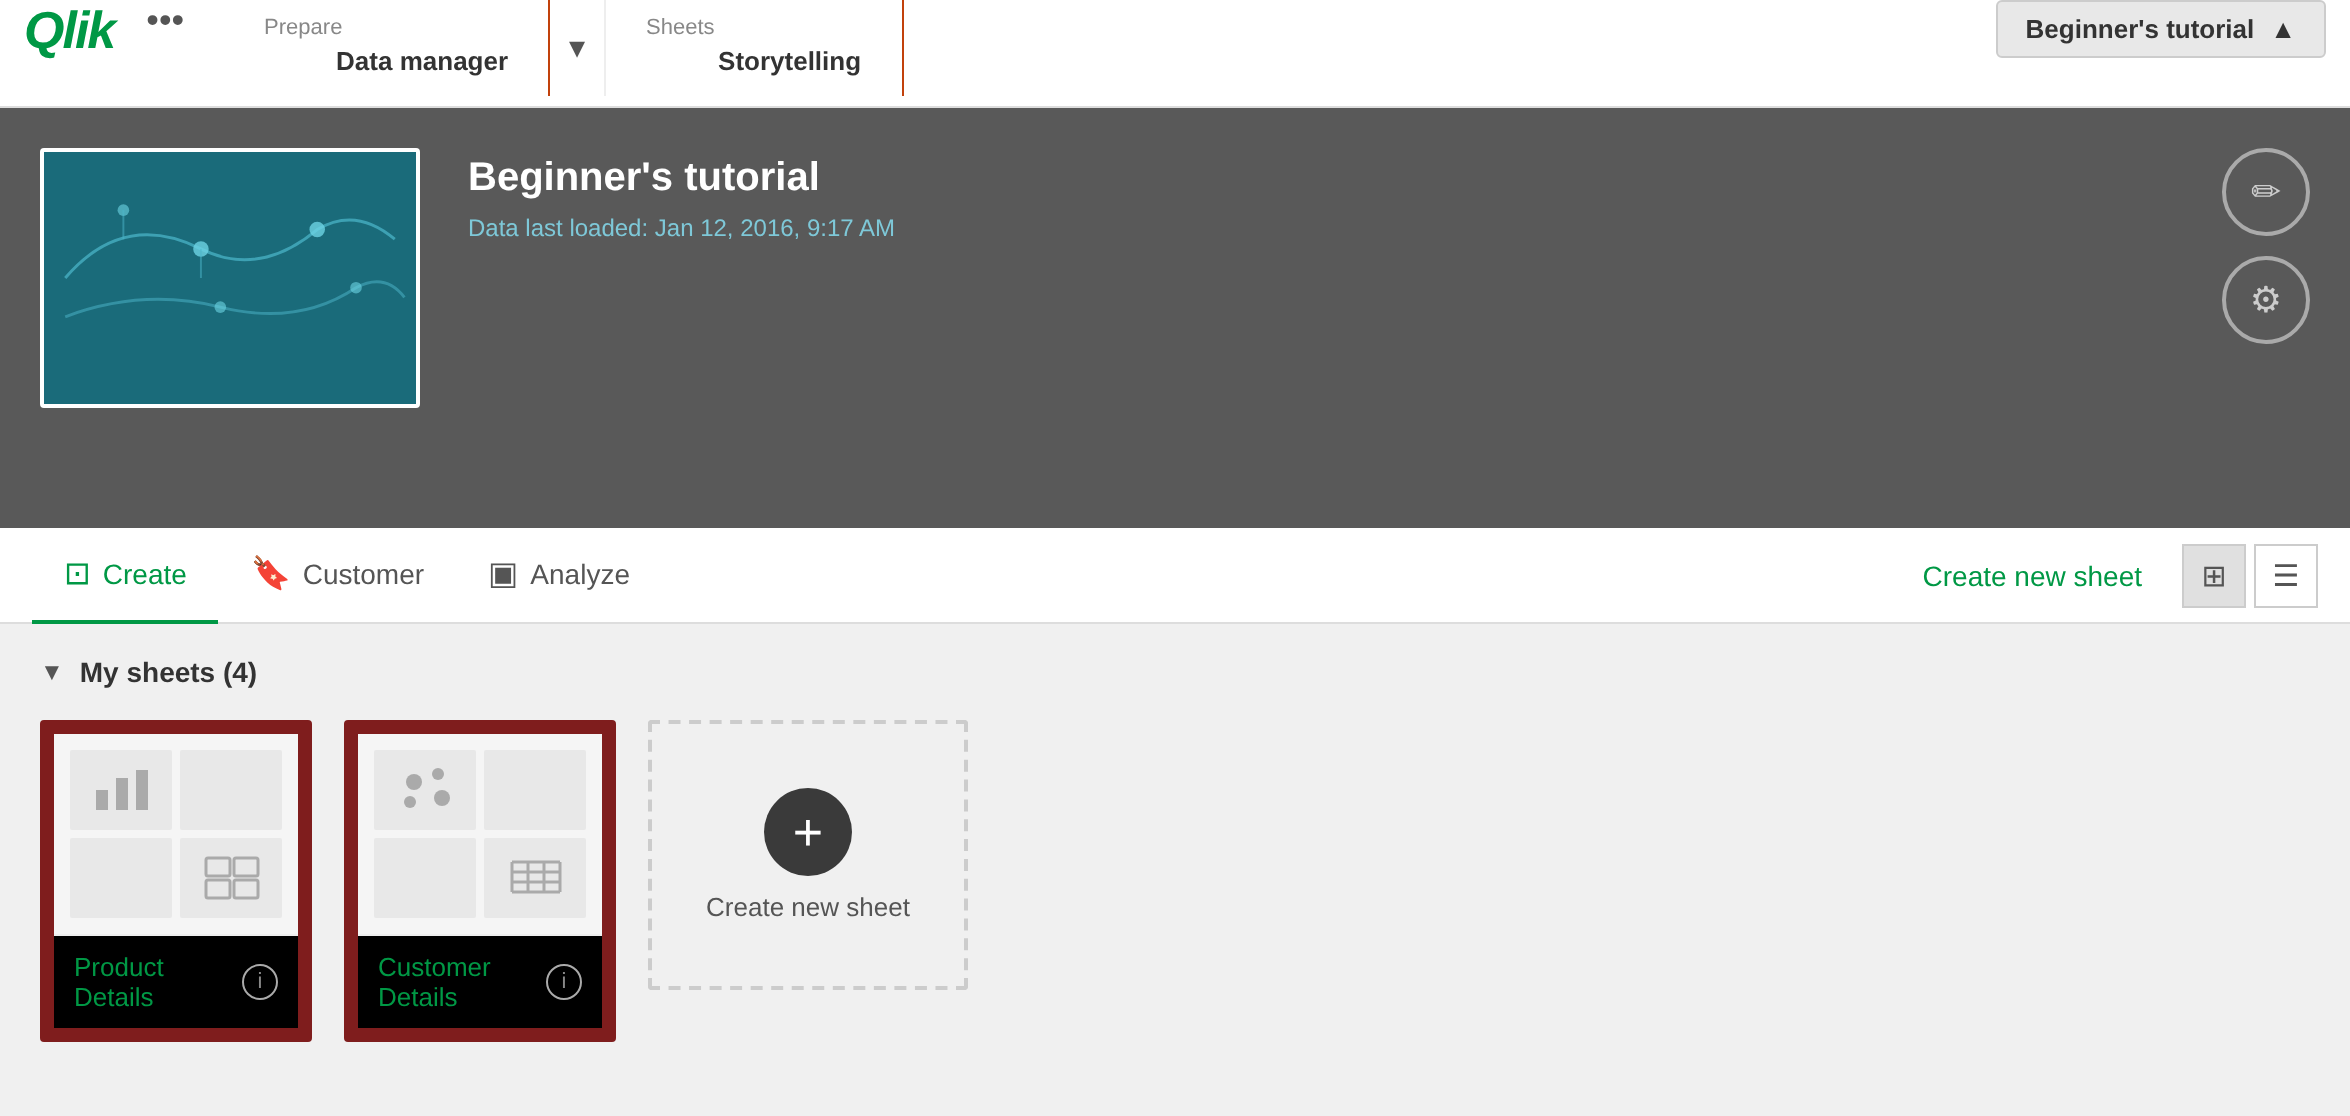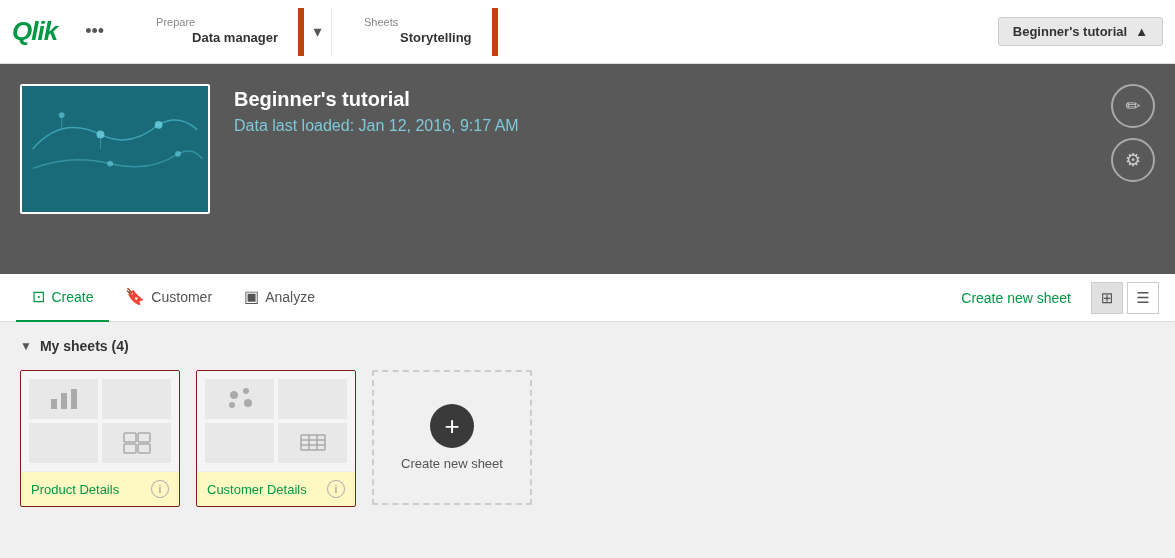--- a/index.html
+++ b/index.html
@@ -8,12 +8,12 @@
     
     .navbar {
       display: flex;
-      align-items: center;
+      align-items: flex-start;
       background: #fff;
-      height: 64px;
+      height: 54px;
       border-bottom: 1px solid #ddd;
       padding: 0 12px;
-      gap: 12px;
+      gap: 0;
     }
     .navbar-logo {
       display: flex;

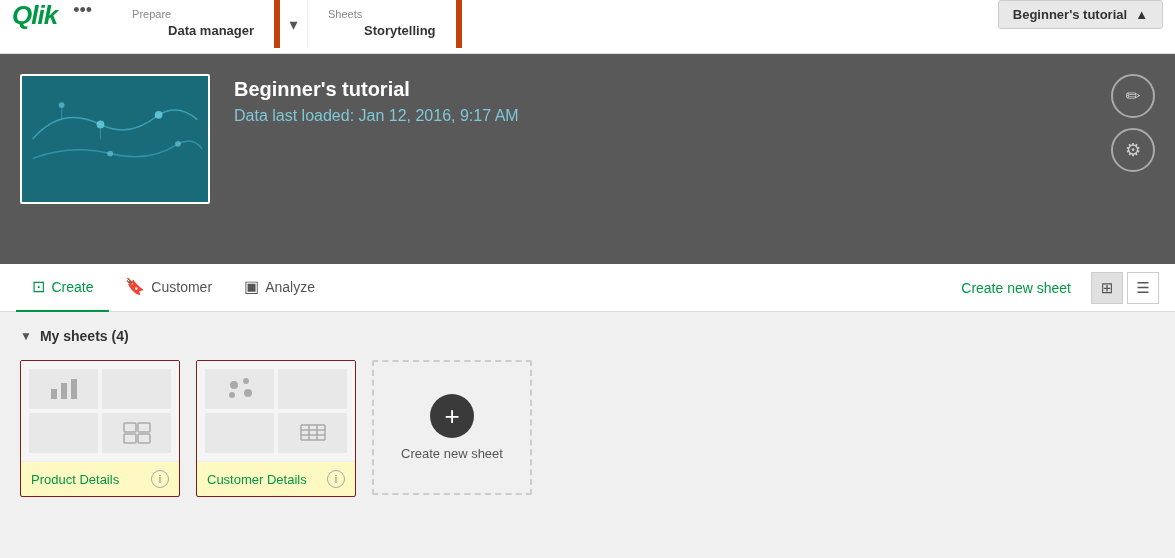--- a/index.html
+++ b/index.html
@@ -41,7 +41,7 @@
       padding: 0 20px;
       height: 48px;
       cursor: pointer;
-      border-right: 6px solid #c2410c;
+      border-right: 1px solid #c2410c;
       position: relative;
     }
     .nav-section:last-of-type { border-right: none; }

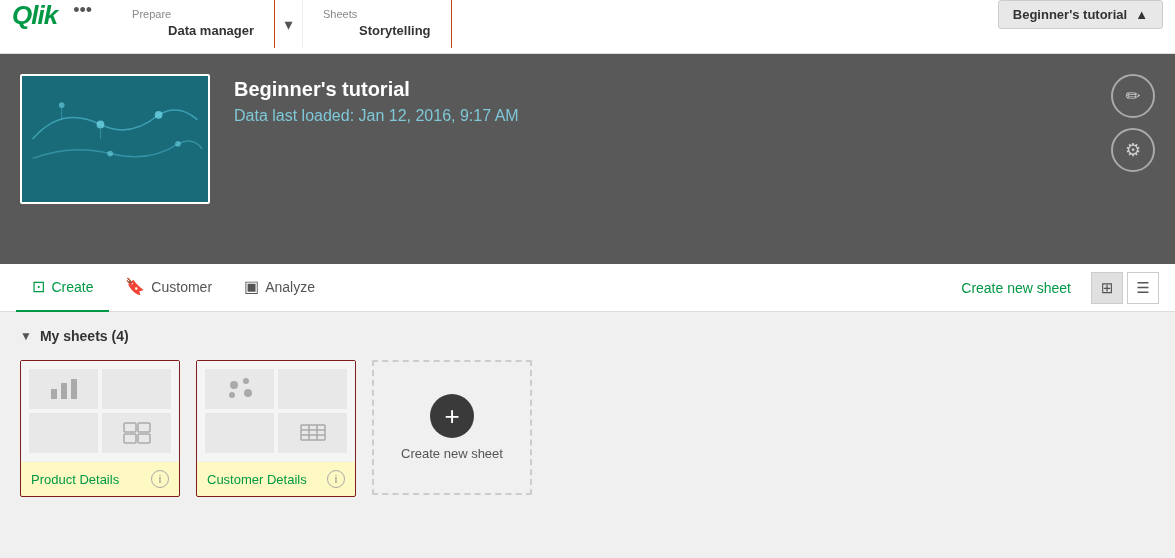--- a/index.html
+++ b/index.html
@@ -132,7 +132,7 @@
       margin-bottom: 6px;
     }
     .hero-subtitle {
-      font-size: 16px;
+      font-size: 12px;
       color: #7ec8d8;
     }
     .hero-actions {

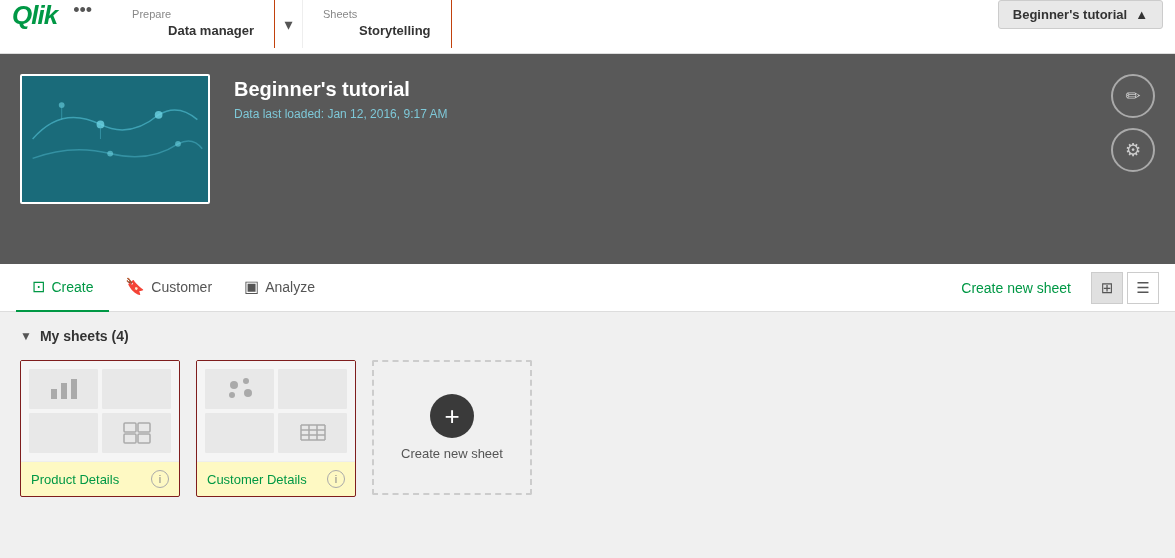--- a/index.html
+++ b/index.html
@@ -239,9 +239,9 @@
     }
     
     .sheet-card {
-      width: 160px;
-      background: #fef9c3;
-      border: 1px solid #7f1d1d;
+      width: 136px;
+      background: #000000;
+      border: 7px solid #7f1d1d;
       border-radius: 2px;
       overflow: hidden;
       cursor: pointer;

